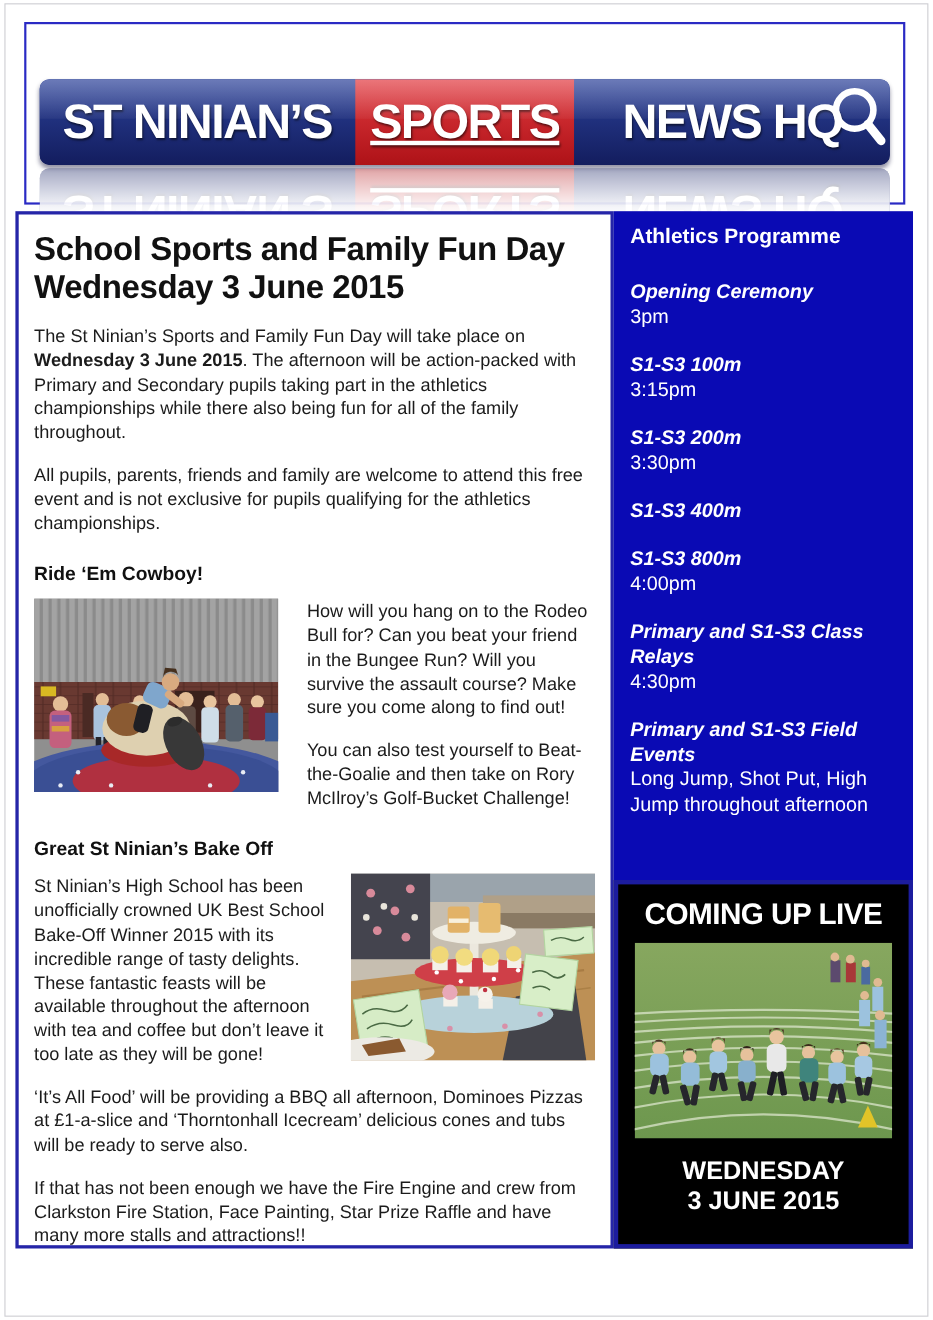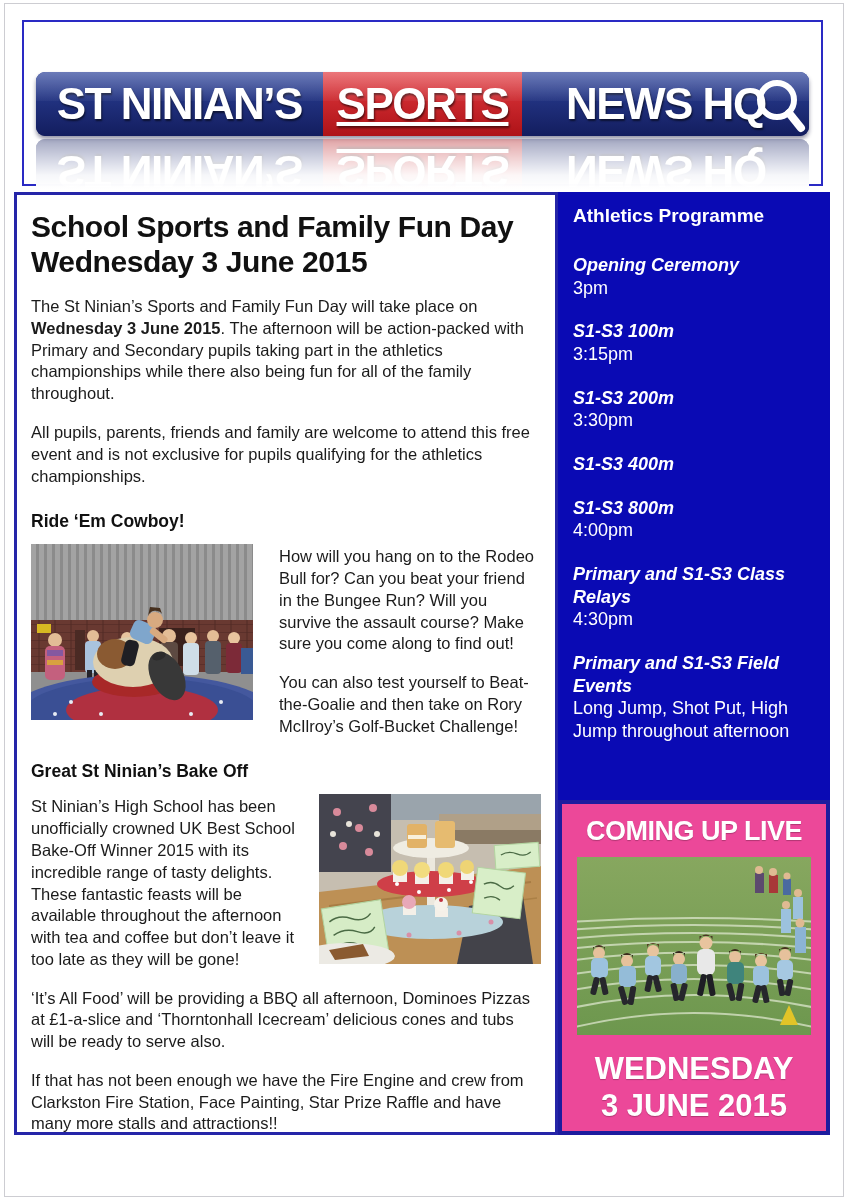--- a/index.html
+++ b/index.html
@@ -10,7 +10,7 @@
   
   .header-box { position:absolute; left:22px; top:20px; width:801px; height:166px; border:2px solid #2a2ac4; background:#fff; box-sizing:border-box; }
   .logo-wrap { position:absolute; left:12px; right:12px; top:50px; }
-  .logo-bar { position:relative; height:64px; border-radius:9px; display:flex; overflow:hidden;
+  .logo-bar { position:relative; height:78px; border-radius:9px; display:flex; overflow:hidden;
               background:linear-gradient(#2e4496,#111a52); box-shadow:0 3px 4px rgba(20,20,60,.45); }
   .logo-bar::after { content:""; position:absolute; left:0; right:0; top:0; height:46%;
               background:linear-gradient(rgba(255,255,255,.30), rgba(255,255,255,.04)); pointer-events:none; }

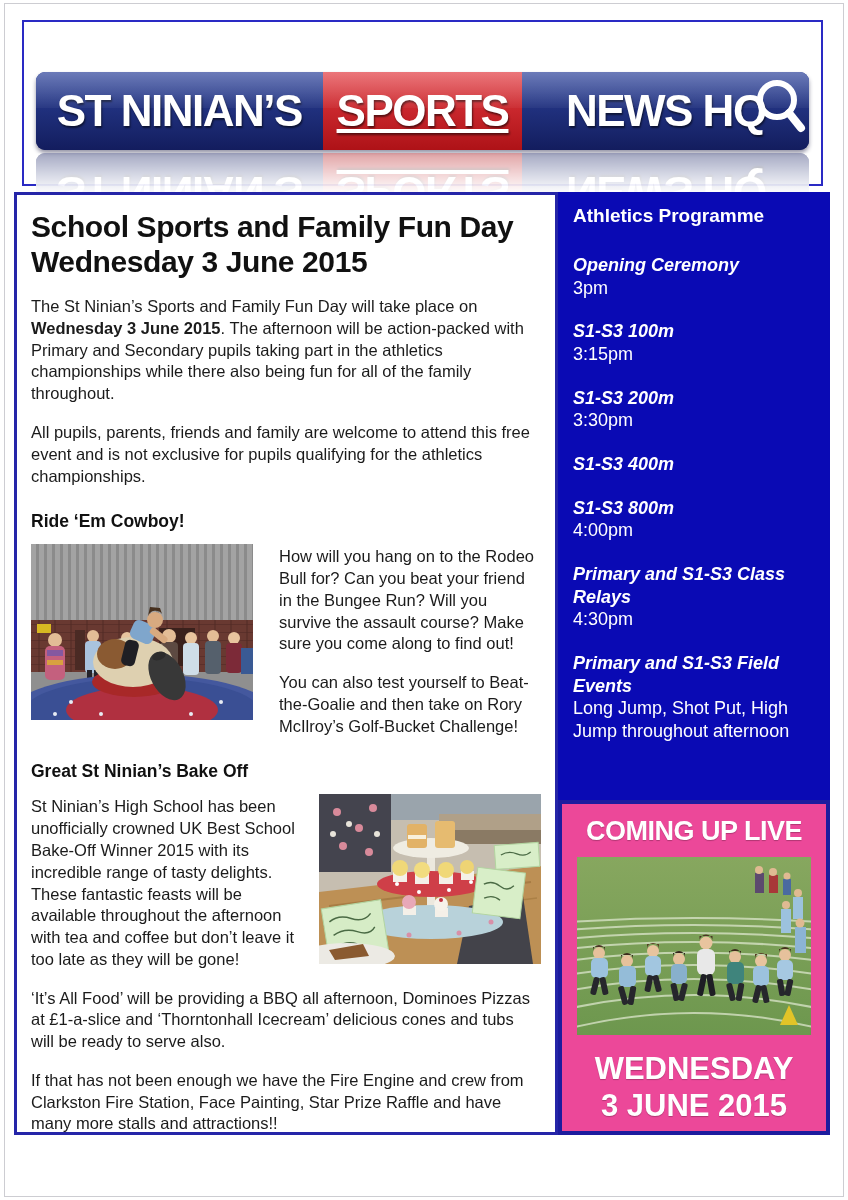--- a/index.html
+++ b/index.html
@@ -46,7 +46,7 @@
   .programme-title { font-size:19px; font-weight:bold; margin-bottom:27px; }
   .event { margin-bottom:21px; font-size:18px; line-height:1.26; }
   .event .ev-name { font-weight:bold;font-style:italic; }
-  .coming-up { flex:1; box-sizing:border-box; background:#ec4899; border:4px solid #1c1c9e;
+  .coming-up { flex:1; box-sizing:border-box; background:#000000; border:4px solid #1c1c9e;
                display:flex; flex-direction:column; align-items:center; }
   .live-title { color:#fff; font-weight:bold; font-size:27px; letter-spacing:-.5px; margin-top:12px;
                 text-shadow:0 1px 1px rgba(0,0,0,.25); }

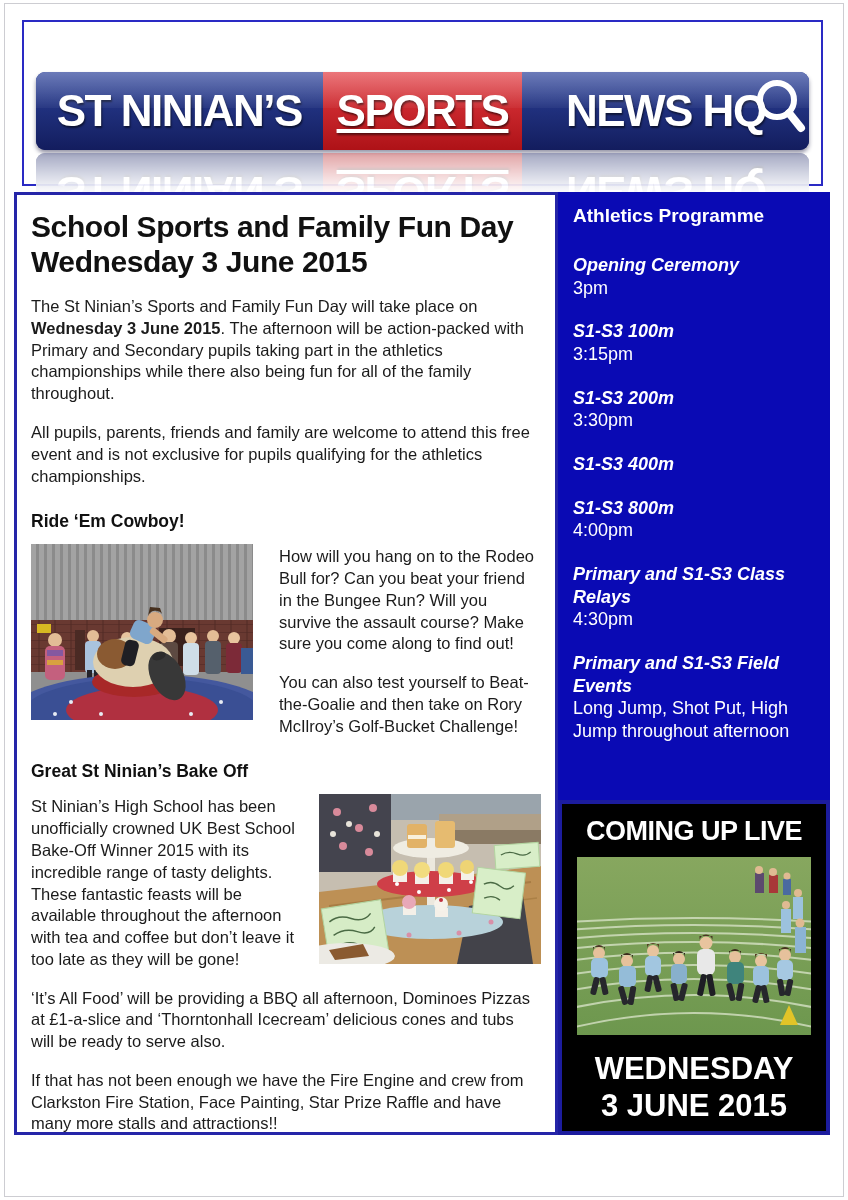--- a/index.html
+++ b/index.html
@@ -51,7 +51,7 @@
   .live-title { color:#fff; font-weight:bold; font-size:27px; letter-spacing:-.5px; margin-top:12px;
                 text-shadow:0 1px 1px rgba(0,0,0,.25); }
   .live-photo { margin-top:10px; }
-  .live-date { color:#fff; font-weight:bold; font-size:31px; line-height:1.18; text-align:center; margin-top:16px;
+  .live-date { color:#fff; font-weight:bold; font-size:23px; line-height:1.18; text-align:center; margin-top:16px;
                text-shadow:0 1px 1px rgba(0,0,0,.25); }
   .live-date span { display:block; }
 

